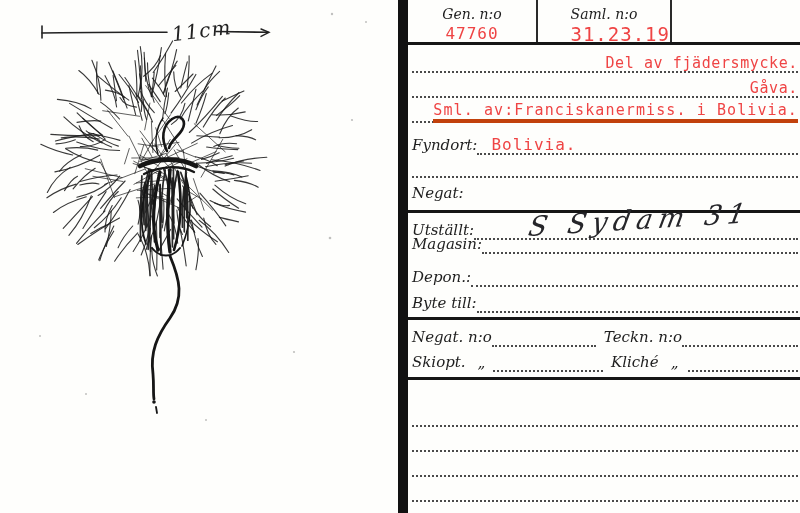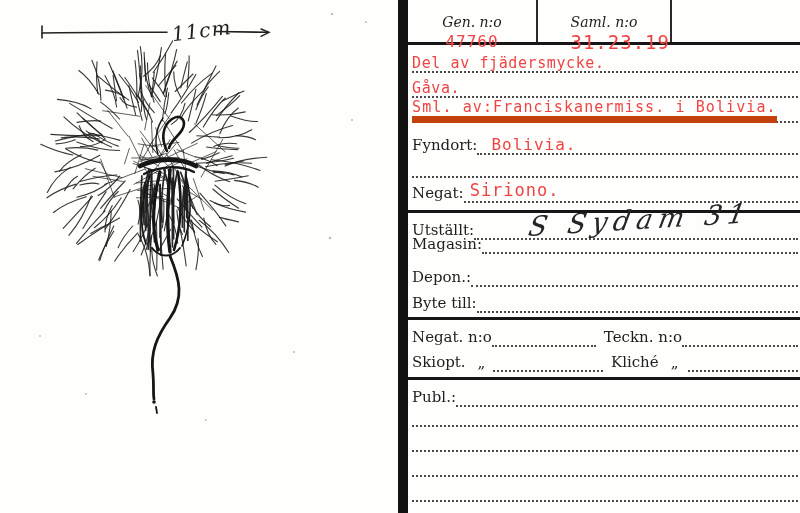--- a/index.html
+++ b/index.html
@@ -22,7 +22,7 @@
   #right-panel { position:absolute; left:408px; top:0; width:392px; height:513px; }
   #header-row { position:absolute; left:0; top:0; width:392px; height:45px;
     display:flex; border-bottom:3px solid #161616; }
-  .hcol { position:relative; text-align:center; padding-top:12px; }
+  .hcol { position:relative; text-align:center; padding-top:4px; }
   #col-gen  { width:128px; }
   #col-saml { width:136px; border-left:2px solid #2a2a2a; border-right:2px solid #2a2a2a; }
   #col-dep  { flex:1; }

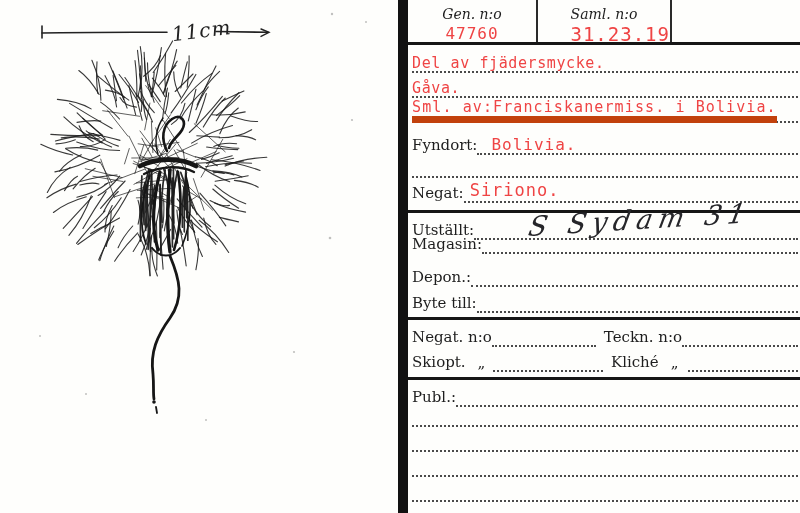--- a/index.html
+++ b/index.html
@@ -34,7 +34,7 @@
     display:flex; align-items:flex-end; }
   .fill { flex:1; align-self:stretch; position:relative;
     border-bottom:2px dotted #4a4a4a; display:flex; align-items:flex-end;text-align:right; }
-  .row.fullline { border-bottom:2px dotted #4a4a4a; }
+  .row.fullline { border-bottom:2px dotted #4a4a4a;justify-content:flex-end; }
   .lbl { font-size:15px; color:#1e1e1e; white-space:nowrap;
     padding-bottom:1px; }
   .entry { font-size:15px; letter-spacing:0.6px; margin-bottom:-1px; white-space:nowrap; }

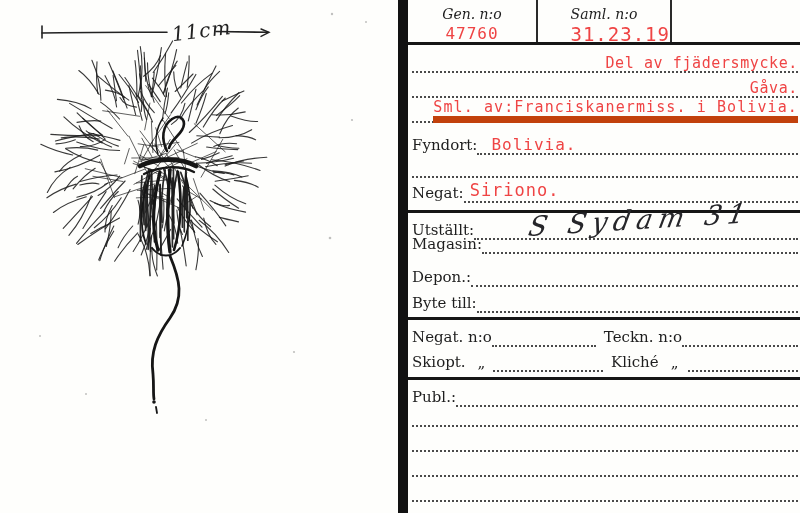--- a/index.html
+++ b/index.html
@@ -38,7 +38,7 @@
   .lbl { font-size:15px; color:#1e1e1e; white-space:nowrap;
     padding-bottom:1px; }
   .entry { font-size:15px; letter-spacing:0.6px; margin-bottom:-1px; white-space:nowrap; }
-  .underlined { border-bottom:7px solid #c2410c; letter-spacing:1.1px; margin-bottom:-2px; }
+  .underlined { border-bottom:4px solid #c2410c; letter-spacing:1.1px; margin-bottom:-2px; }
   .val { position:relative; margin-bottom:-1px; white-space:nowrap; }
   .hline { position:absolute; left:0; right:0; height:3px; background:#161616; }
   .ditto { font-size:15px; margin-left:12px; padding-bottom:0; color:#1e1e1e; }

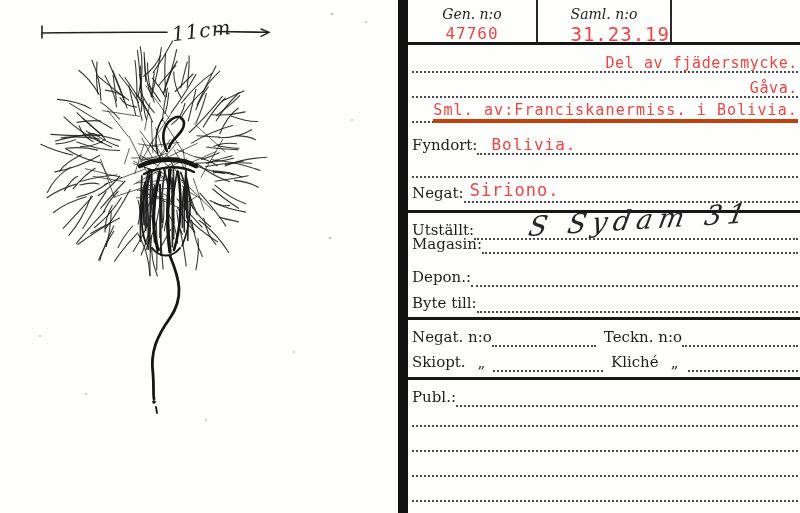--- a/index.html
+++ b/index.html
@@ -35,7 +35,7 @@
   .fill { flex:1; align-self:stretch; position:relative;
     border-bottom:2px dotted #4a4a4a; display:flex; align-items:flex-end;text-align:right; }
   .row.fullline { border-bottom:2px dotted #4a4a4a;justify-content:flex-end; }
-  .lbl { font-size:15px; color:#1e1e1e; white-space:nowrap;
+  .lbl { font-style:italic; font-size:15px; color:#1e1e1e; white-space:nowrap;
     padding-bottom:1px; }
   .entry { font-size:15px; letter-spacing:0.6px; margin-bottom:-1px; white-space:nowrap; }
   .underlined { border-bottom:4px solid #c2410c; letter-spacing:1.1px; margin-bottom:-2px; }

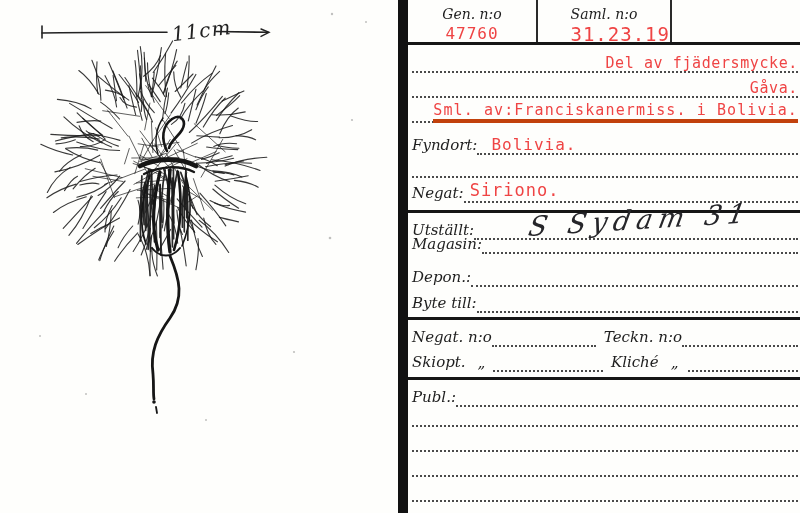--- a/index.html
+++ b/index.html
@@ -381,9 +381,6 @@
 
     <div class="row" style="top:177px">
       <span class="lbl">Negat:</span>
-      <div class="fill">
-        <span class="typed val" style="font-size:17px; margin-left:6px; margin-bottom:1px; letter-spacing:1px">Siriono.</span>
-      </div>
     </div>
 
     <div class="hline" style="top:210px"></div>

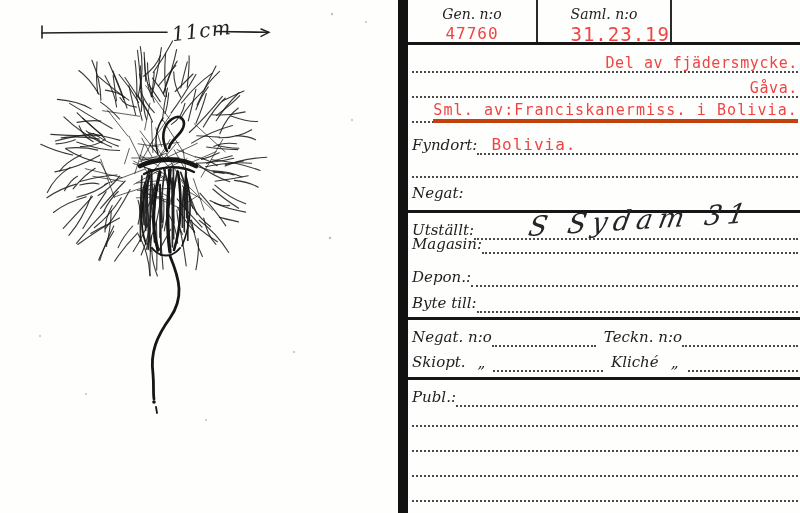--- a/index.html
+++ b/index.html
@@ -427,10 +427,6 @@
 
     <div class="hline" style="top:377px"></div>
 
-    <div class="row" style="top:381px">
-      <span class="lbl">Publ.:</span>
-      <div class="fill"></div>
-    </div>
 
     <div class="row fullline" style="top:401px"></div>
     <div class="row fullline" style="top:426px"></div>

